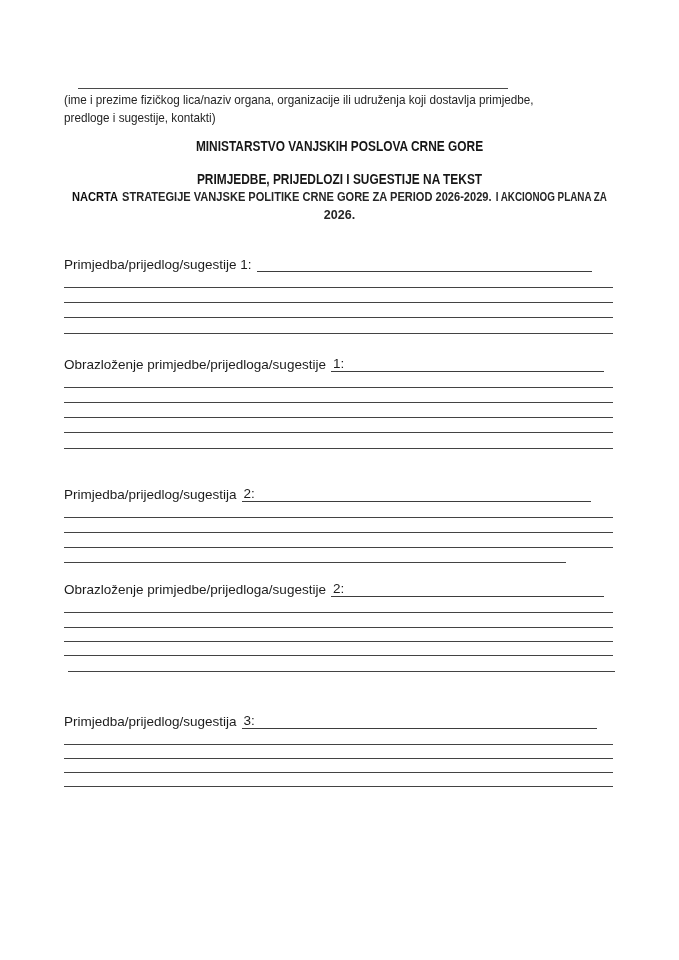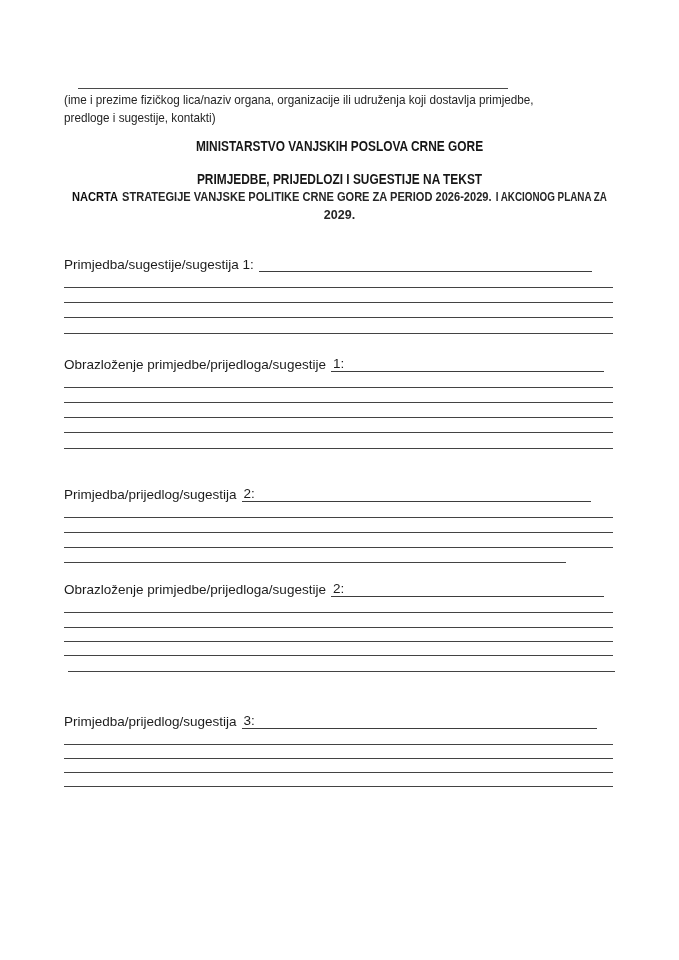--- a/index.html
+++ b/index.html
@@ -84,7 +84,7 @@
     <span class="dt-prefix">NACRTA</span><span class="dt-main">STRATEGIJE VANJSKE POLITIKE CRNE GORE ZA PERIOD 2026-2029.</span><span class="dt-suffix">I AKCIONOG PLANA ZA</span>
   </div>
 
-  <div class="abs center-line h3b">2029.</div>
+  <div class="abs center-line h3b">2026.</div>
 
   <div class="abs field f1">
     <span class="txt">Primjedba/sugestije/sugestija 1:</span>

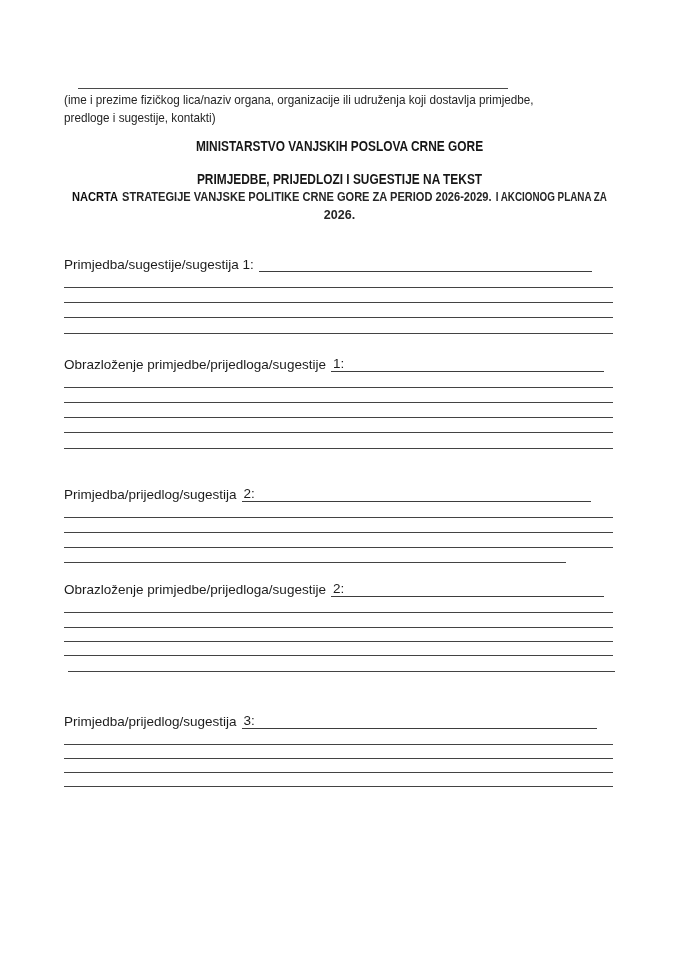--- a/index.html
+++ b/index.html
@@ -87,7 +87,7 @@
   <div class="abs center-line h3b">2026.</div>
 
   <div class="abs field f1">
-    <span class="txt">Primjedba/sugestije/sugestija 1:</span>
+    <span class="txt">Primjedba/prijedlog/sugestije 1:</span>
     <span class="fill">
       <span class="val"></span>
     </span>

